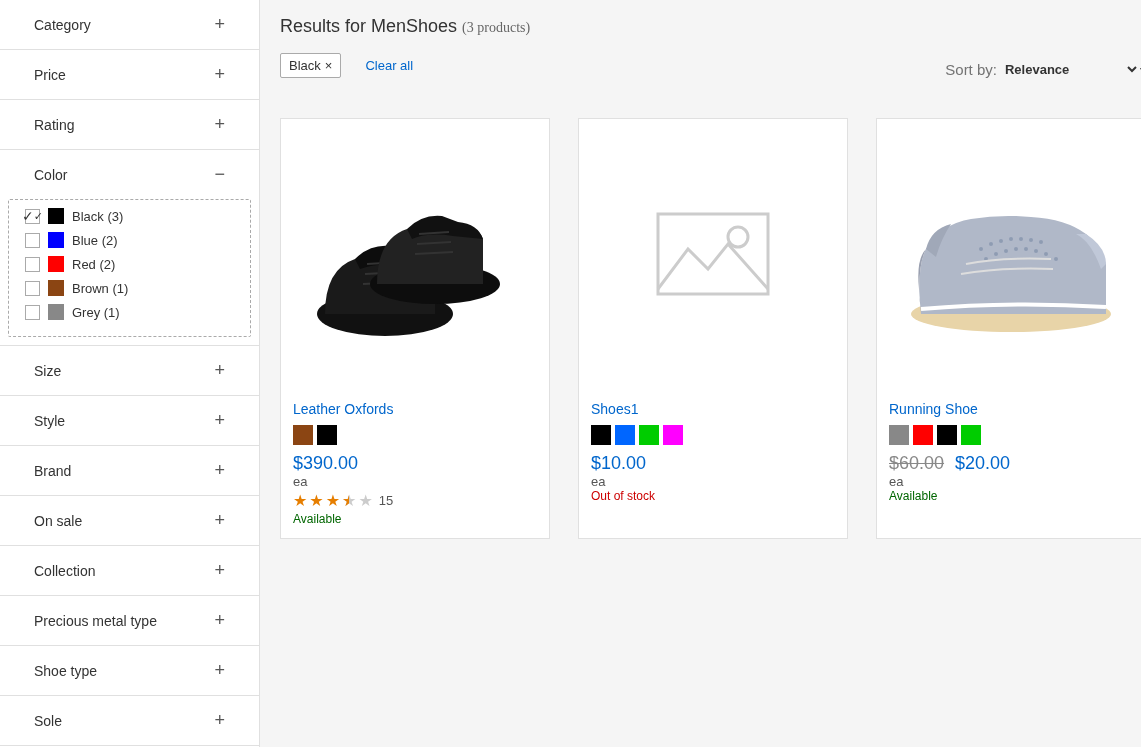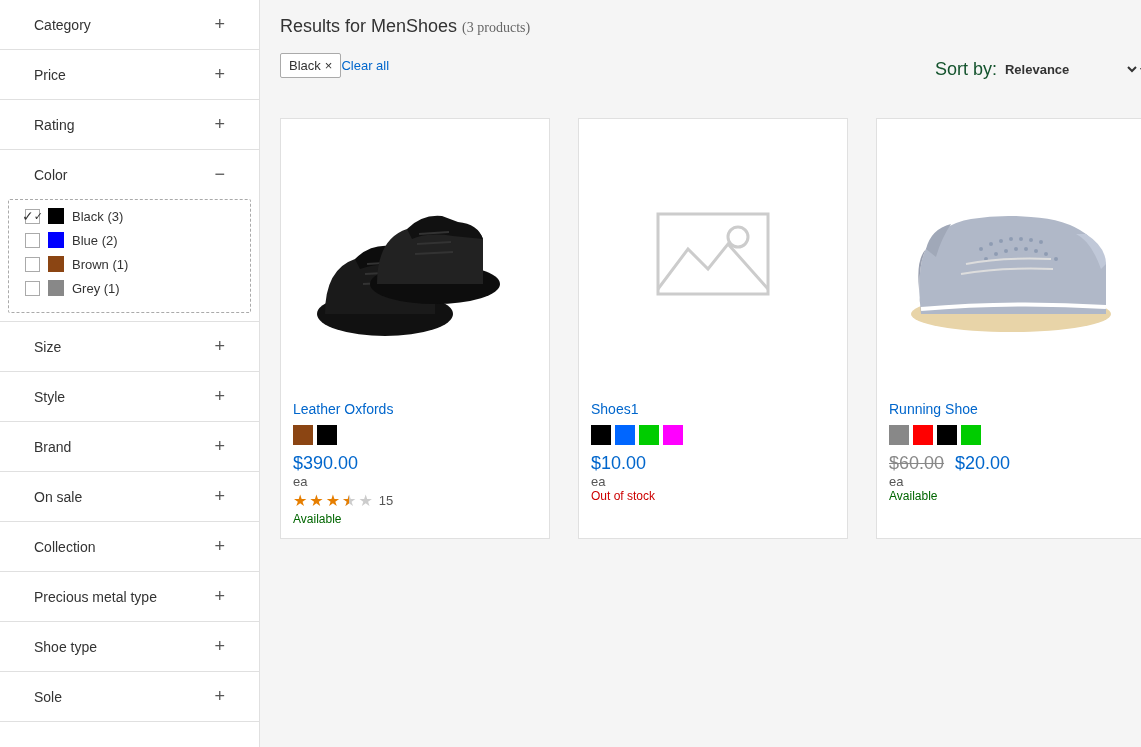--- a/index.html
+++ b/index.html
@@ -31,7 +31,7 @@
     .results-header { font-size: 18px; font-weight: 400; margin-bottom: 16px; }
     .results-header .count { font-size: 14px; color: #666; font-weight: 400; font-family: Liberation Serif, serif; }
     
-    .filters-bar { display: flex; align-items: center; gap: 0; margin-bottom: 20px; }
+    .filters-bar { display: flex; align-items: center; gap: 24px; margin-bottom: 20px; }
     .active-filter { display: flex; align-items: center; gap: 4px; border: 1px solid #aaa; padding: 4px 8px; border-radius: 2px; font-size: 13px; background: #fff; }
     .active-filter .remove { cursor: pointer; color: #333; font-size: 13px; }
     .clear-all { color: #0066cc; font-size: 13px; cursor: pointer; text-decoration: none; }

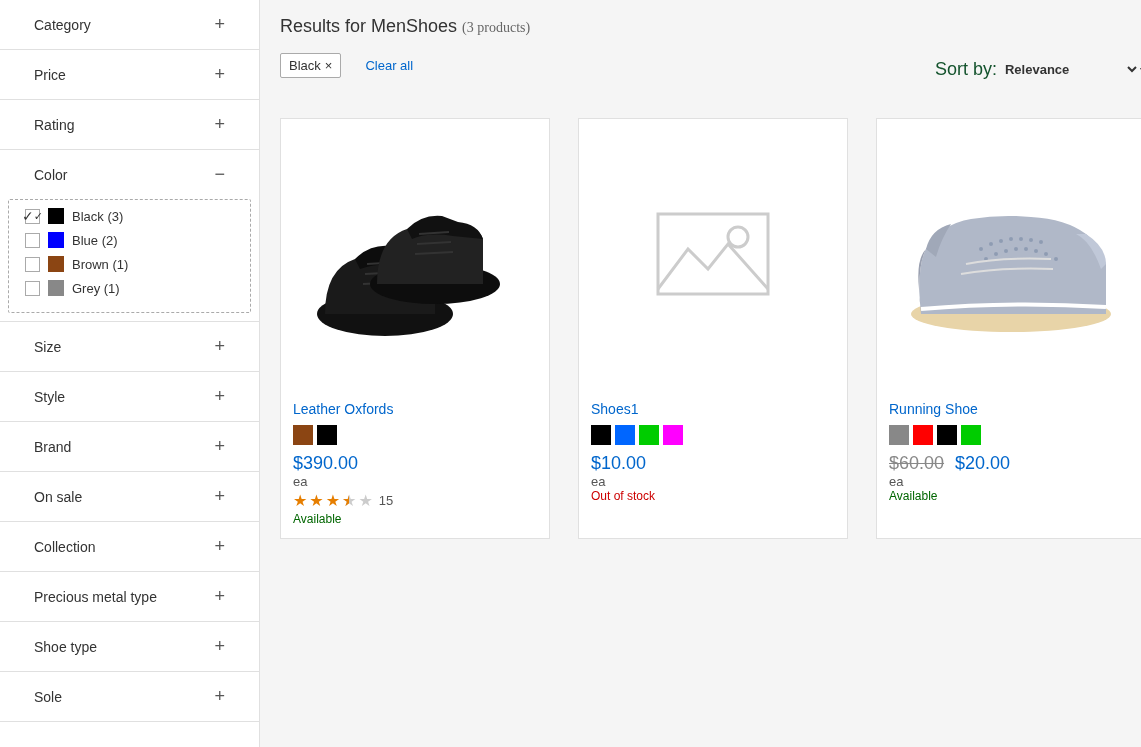--- a/index.html
+++ b/index.html
@@ -35,7 +35,7 @@
     .active-filter { display: flex; align-items: center; gap: 4px; border: 1px solid #aaa; padding: 4px 8px; border-radius: 2px; font-size: 13px; background: #fff; }
     .active-filter .remove { cursor: pointer; color: #333; font-size: 13px; }
     .clear-all { color: #0066cc; font-size: 13px; cursor: pointer; text-decoration: none; }
-    .sort-label { font-size: 18px; color: #14532d; }
+    .sort-label { font-size: 15px; color: #737373; }
     .sort-select { border: none; background: transparent; font-size: 13px; font-weight: 700; color: #333; cursor: pointer; padding: 2px 4px; }
     
     

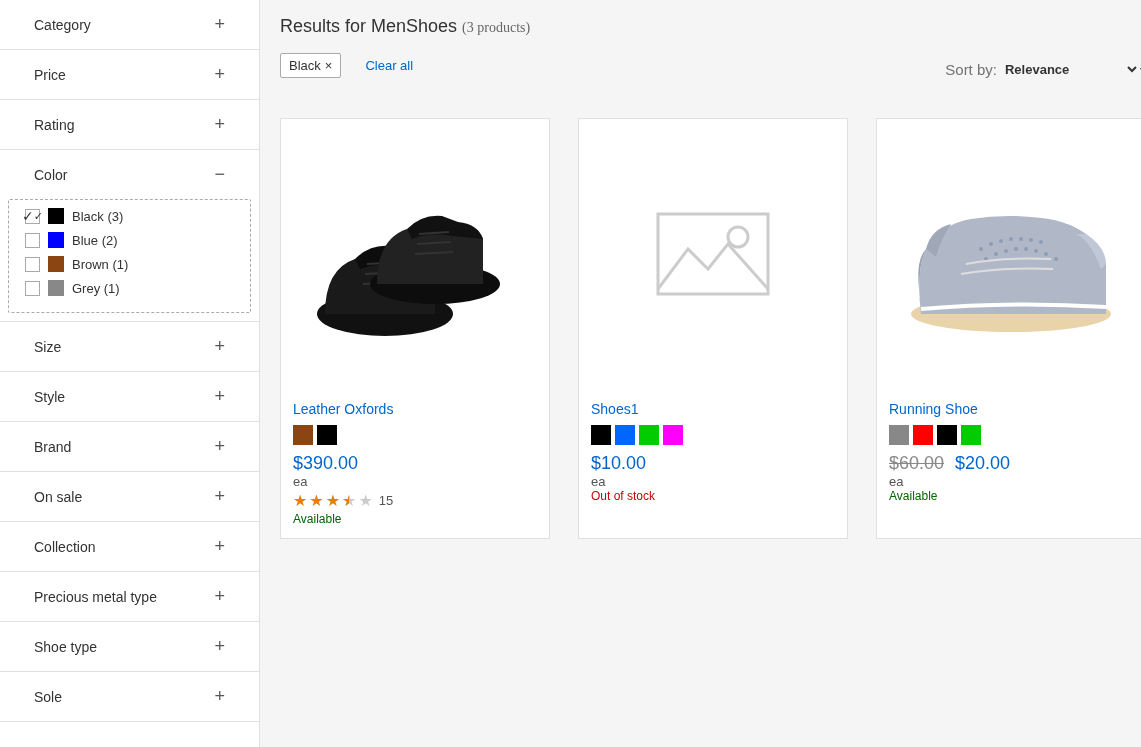--- a/index.html
+++ b/index.html
@@ -111,6 +111,11 @@
         </div>
 
 
+        <div class="color-option">
+          <div class="color-checkbox"></div>
+          <div class="color-swatch" style="background:#ff0000;"></div>
+          <span class="color-label">Red (2)</span>
+        </div>
 
         <div class="color-option">
           <div class="color-checkbox"></div>

